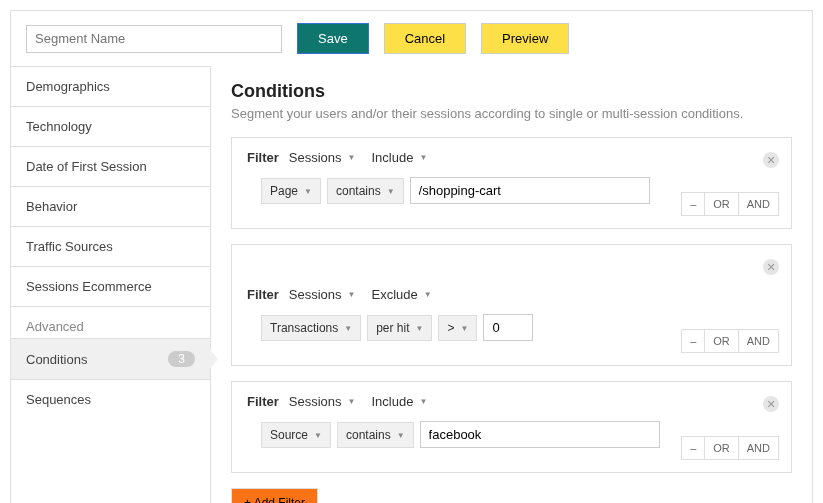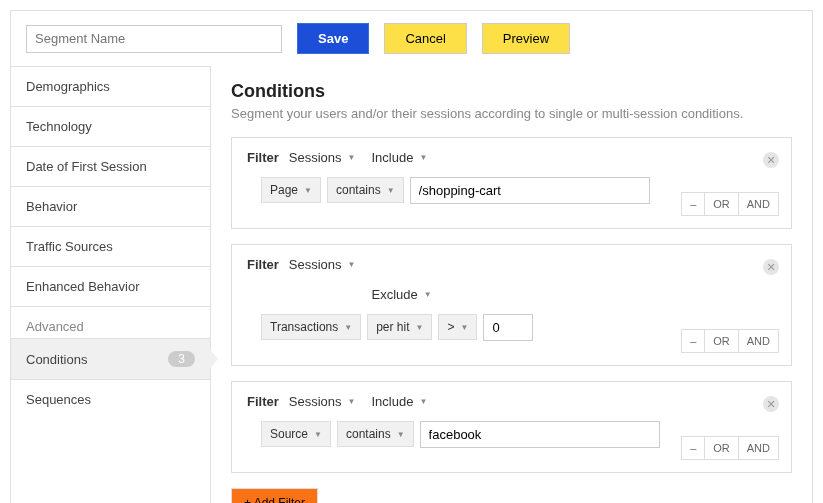--- a/index.html
+++ b/index.html
@@ -8,7 +8,7 @@
 .topbar { padding: 12px 15px; display: flex; gap: 15px; align-items: center; }
 .seg-input { width: 256px; height: 28px; padding: 4px 8px; border: 1px solid #ccc; font-size: 13px; color: #999; }
 .btn { padding: 7px 20px; border: 1px solid #ccc; background: #fde047; font-size: 13px; cursor: pointer; }
-.btn-primary { background: #1d4ed8; color: #fff; border-color: #3472d8; font-weight: bold; }
+.btn-primary { background: #0f766e; color: #fff; border-color: #3472d8; font-weight: normal; }
 .main { display: flex; }
 .sidebar { width: 200px; border-right: 1px solid #e0e0e0; }
 .side-item { padding: 12px 15px; border-top: 1px solid #e0e0e0; cursor: pointer; font-size: 13px; color: #444; display: flex; justify-content: space-between; align-items: center; }

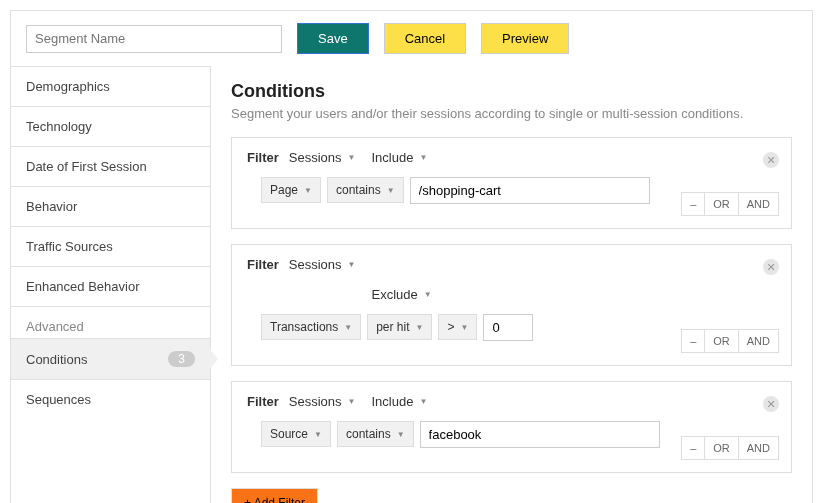--- a/index.html
+++ b/index.html
@@ -21,7 +21,7 @@
 .title { font-size: 18px; font-weight: bold; color: #222; margin-bottom: 4px; }
 .subtitle { color: #888; font-size: 13px; margin-bottom: 16px; }
 .filter-box { border: 1px solid #ddd; padding: 12px 15px; margin-bottom: 15px; position: relative; }
-.filter-row { display: flex; align-items: flex-start; gap: 6px; margin-bottom: 12px; }
+.filter-row { display: flex; align-items: flex-end; gap: 6px; margin-bottom: 12px; }
 .filter-row:last-child { margin-bottom: 0; }
 .filter-label { font-weight: bold; font-size: 13px; margin-right: 4px; }
 .dd { display: inline-flex; align-items: center; gap: 6px; cursor: pointer; font-size: 13px; }

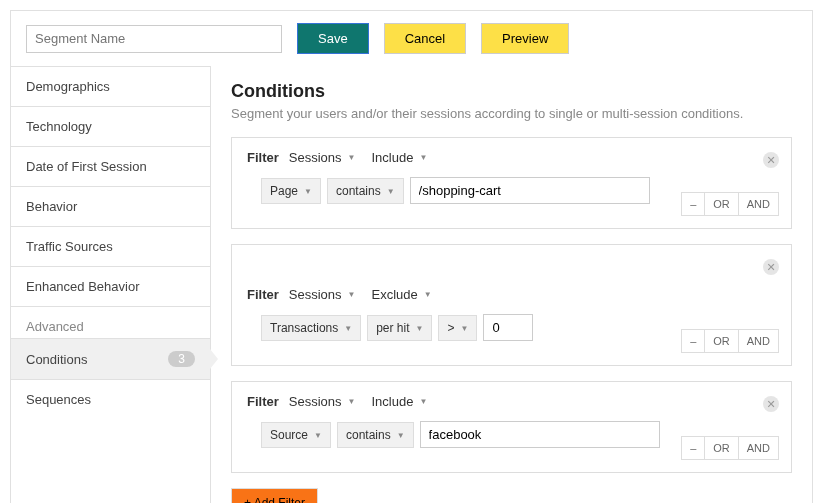--- a/index.html
+++ b/index.html
@@ -52,7 +52,7 @@
       <div class="side-item">Date of First Session</div>
       <div class="side-item">Behavior</div>
       <div class="side-item">Traffic Sources</div>
-      <div class="side-item">Enhanced Behavior</div>
+      <div class="side-item">Sessions Ecommerce</div>
       <div class="side-section">Advanced</div>
       <div class="side-item active">
         <span>Conditions</span>

